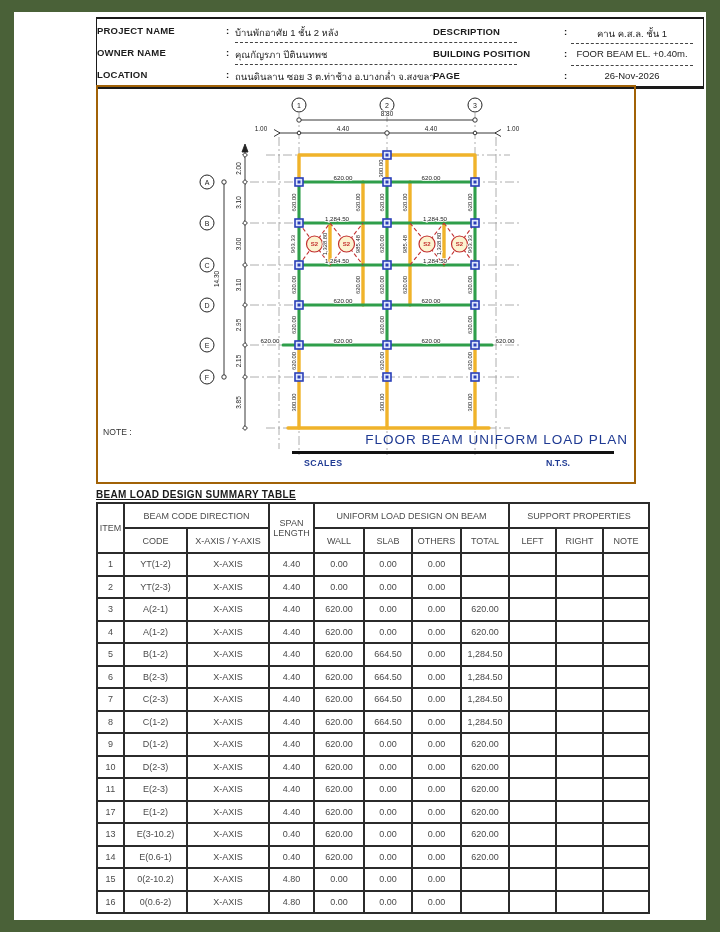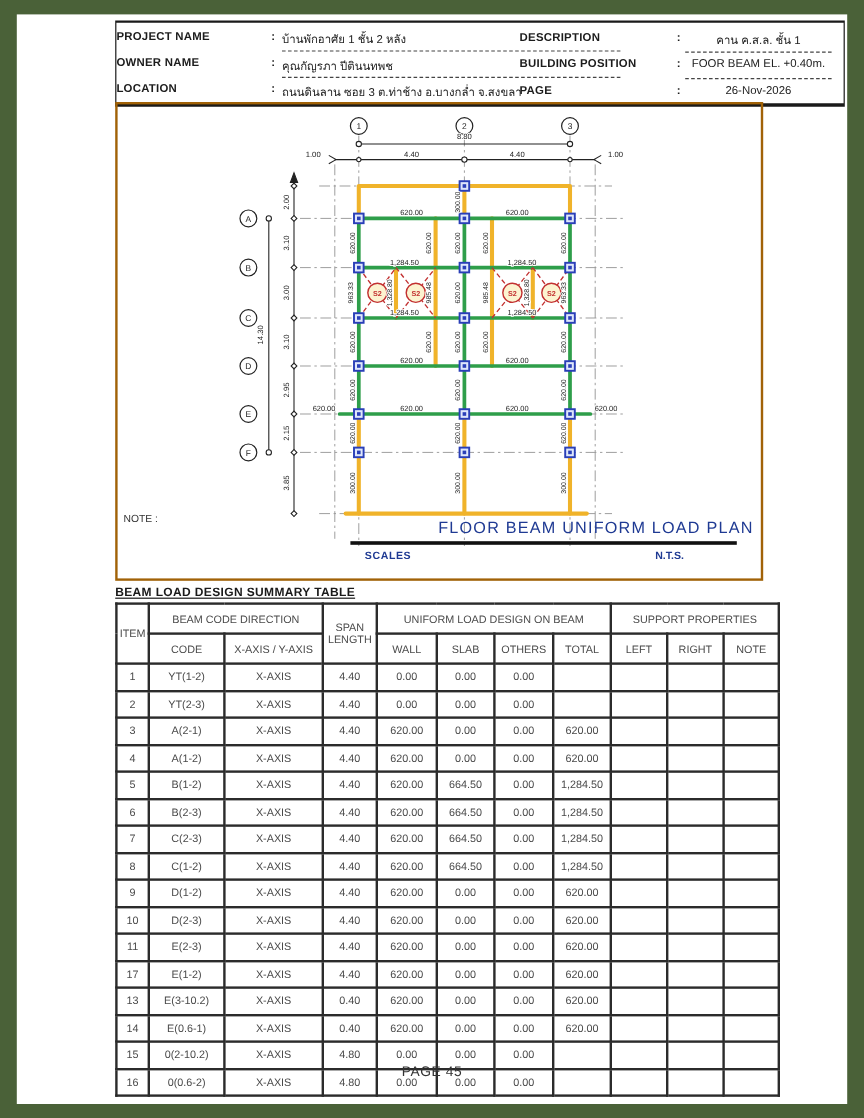--- a/index.html
+++ b/index.html
@@ -572,7 +572,6 @@
       </tbody>
   </table>
 
-  <div class="footer">PAGE 45</div>
 </div>
 
 </body></html>

